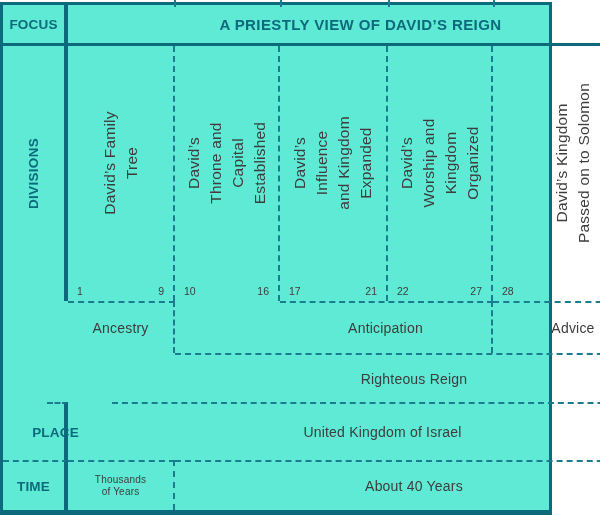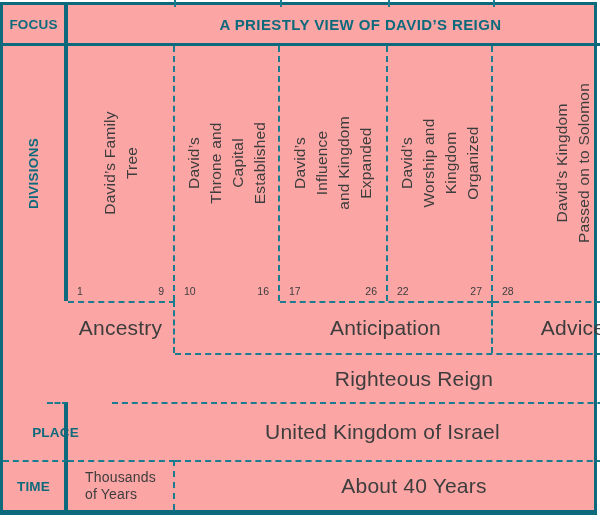--- a/index.html
+++ b/index.html
@@ -17,10 +17,10 @@
     position: absolute;
     left: 0;
     top: 2px;
-    width: 597px;
+    width: 552px;
     height: 513px;
     box-sizing: border-box;
-    background: #fca5a5;
+    background: #5eead4;
     border: 3px solid #0d6a7c;
     border-bottom-width: 5px;
     display: grid;

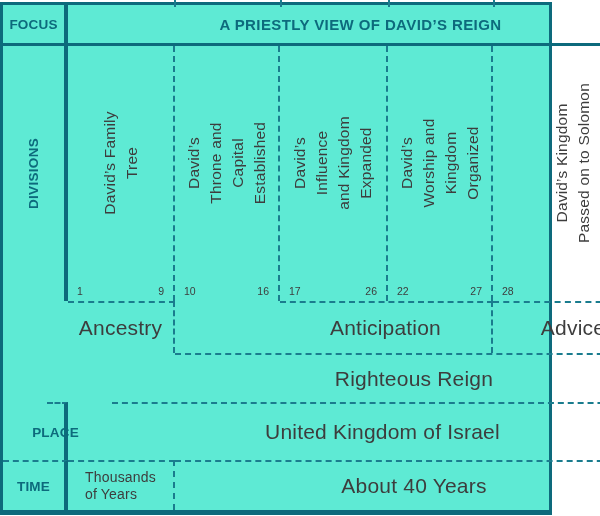--- a/index.html
+++ b/index.html
@@ -179,7 +179,7 @@
     <span class="vtext">David’s Influence
 and Kingdom Expanded</span>
     <span class="num num-l">17</span>
-    <span class="num num-r">26</span>
+    <span class="num num-r">21</span>
   </div>
 
   <div class="dcell c5 dash-r">

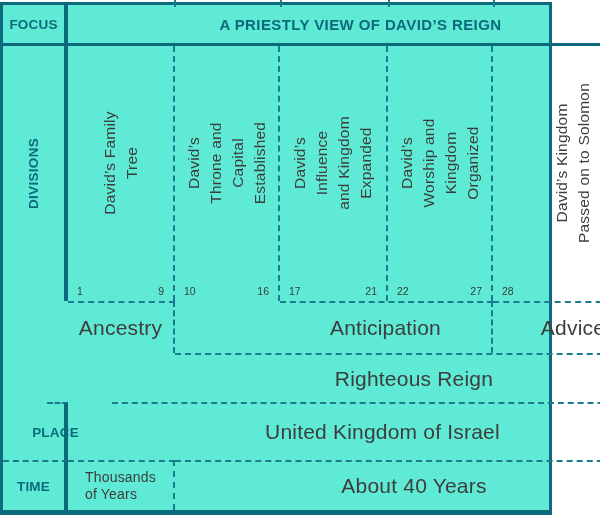--- a/index.html
+++ b/index.html
@@ -108,7 +108,7 @@
     display: flex;
     align-items: center;
     justify-content: center;
-    font-size: 21px;
+    font-size: 14px;
     letter-spacing: 0.2px;
     color: #3d3d3d;
     box-sizing: border-box;

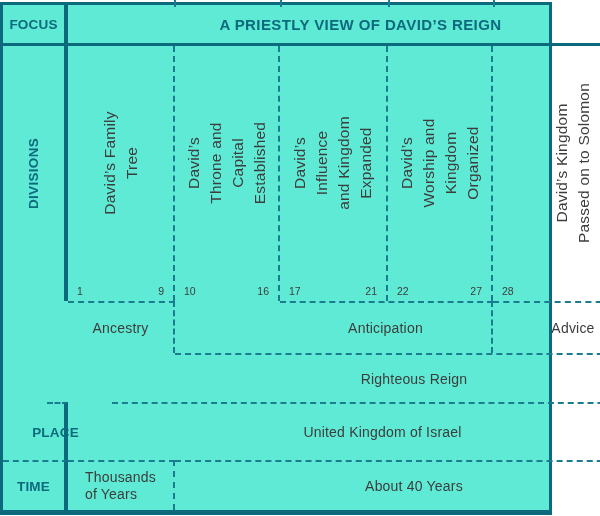--- a/index.html
+++ b/index.html
@@ -116,8 +116,9 @@
 
   .pre {
     white-space: pre-line;
+    text-align: center;
     line-height: 1.25;
-    font-size: 14px;
+    font-size: 10px;
   }
 
   

